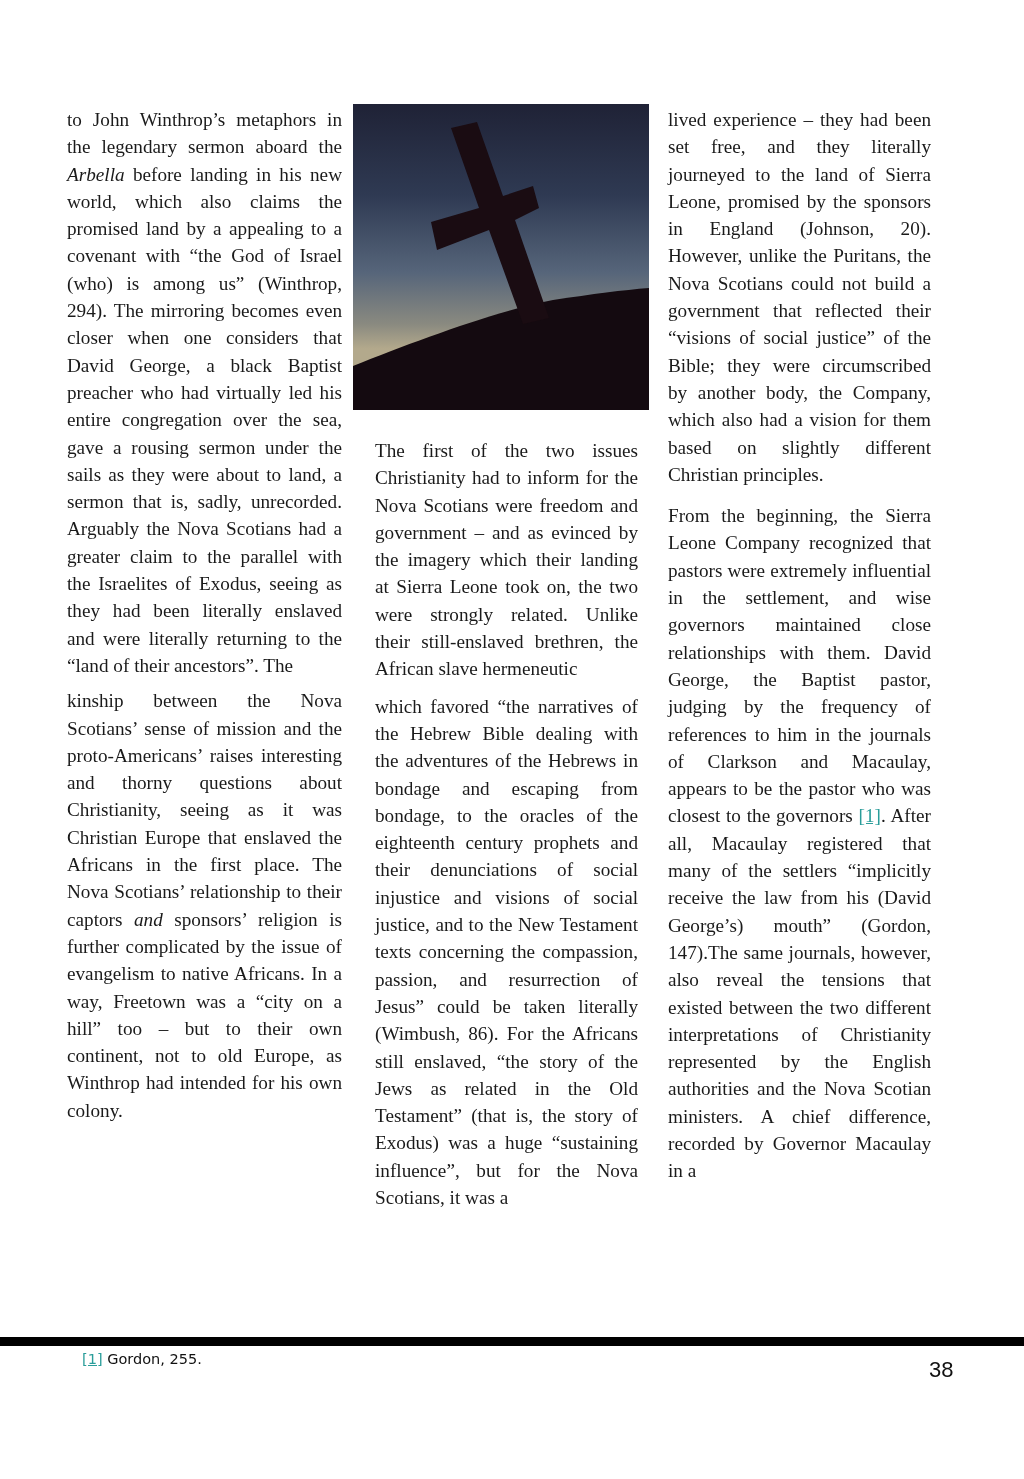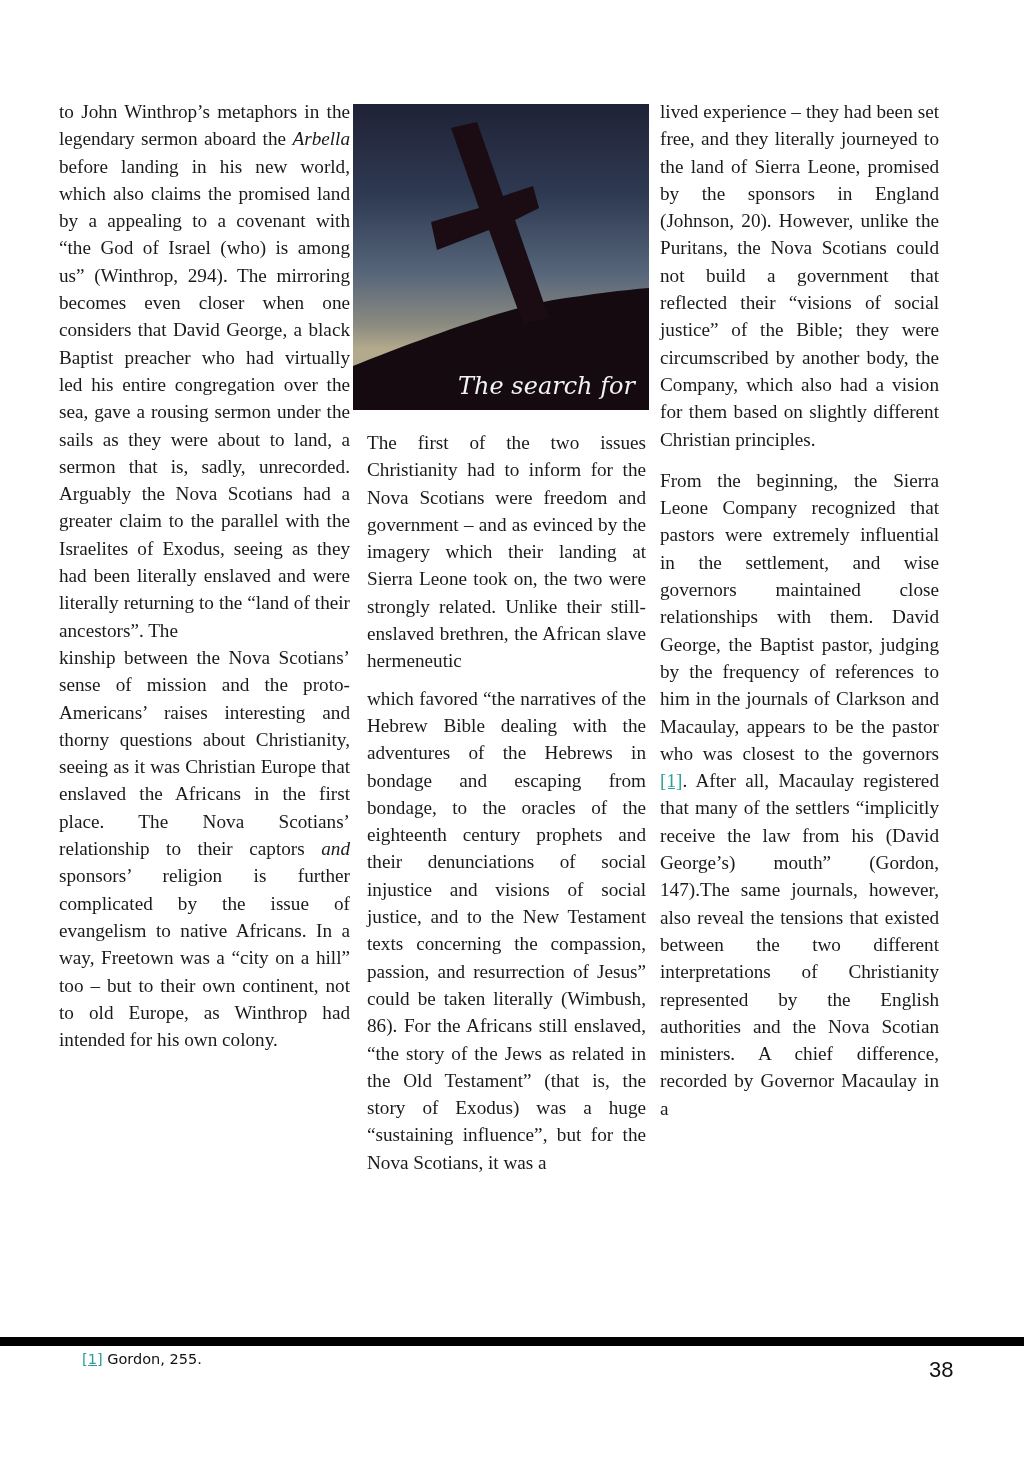--- a/index.html
+++ b/index.html
@@ -12,7 +12,7 @@
     color: #1a1a1a;
     text-align: justify;
   }
-  .col p { margin: 0; }
+  .col p { margin: 8px; }
   #col1 { left: 59px; top: 98px; width: 291px; }
   #col2 { left: 367px; top: 429px; width: 279px; }
   #col2 p + p { margin-top: 10px; }

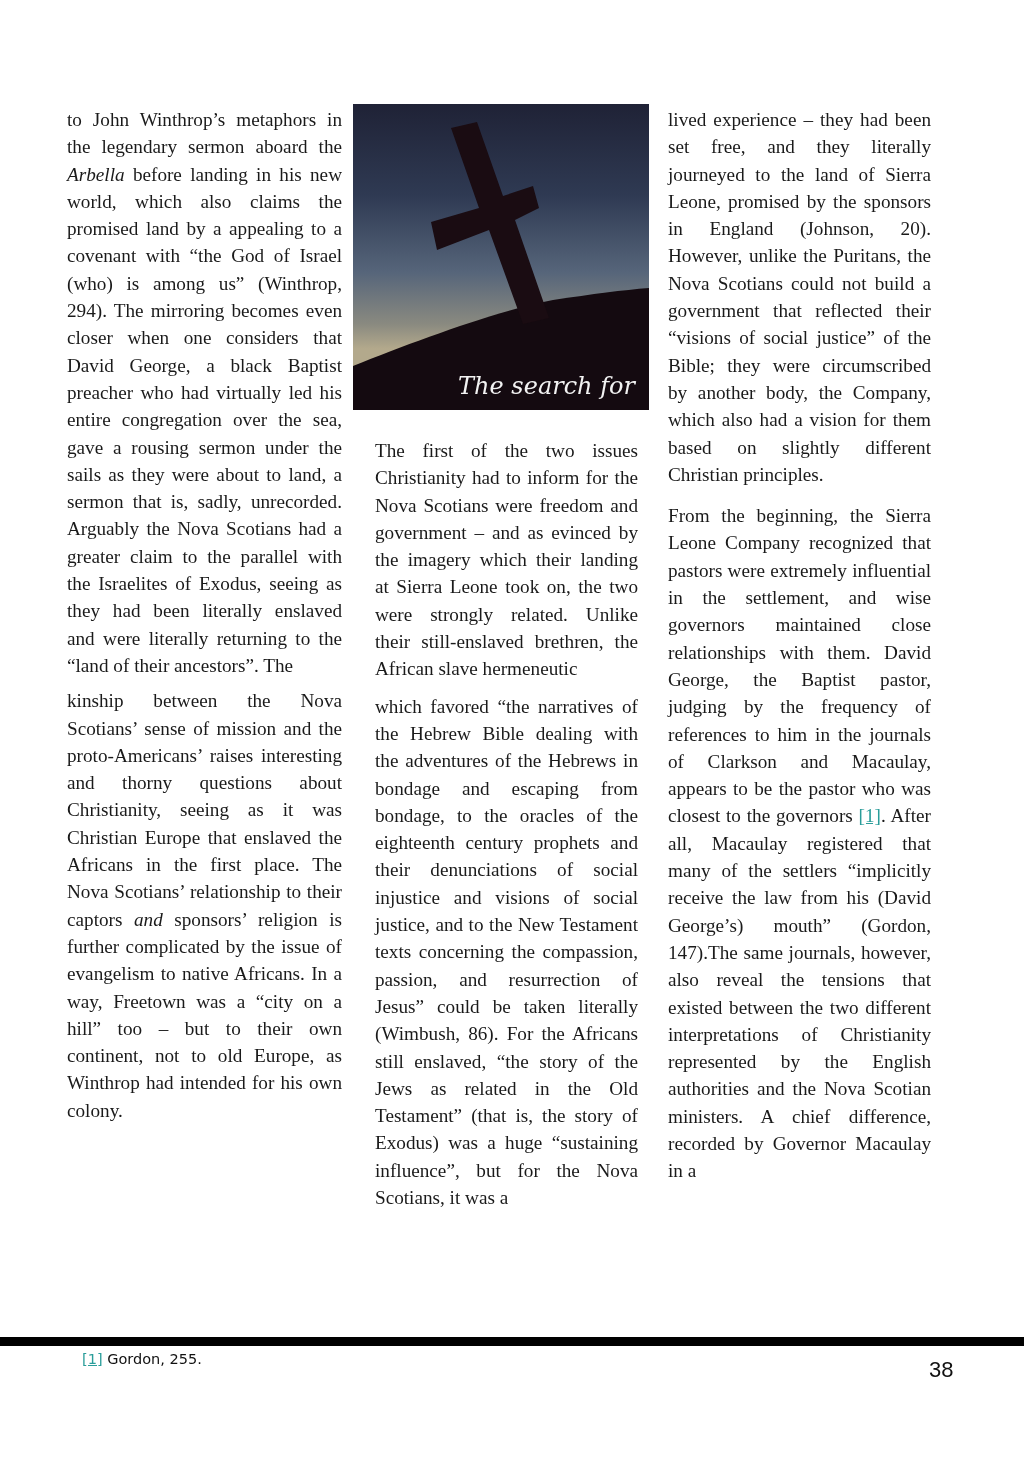--- a/index.html
+++ b/index.html
@@ -55,7 +55,6 @@
     <path d="M98 24 L124 18 L150 92 L180 82 L186 104 L162 116 L196 214 L170 220 L136 126 L84 146 L78 118 L126 104 Z" fill="#1a0c12"></path>
   </svg>
   <div class="caption">
-    <div>The search for</div>
   </div>
 </div>
 

